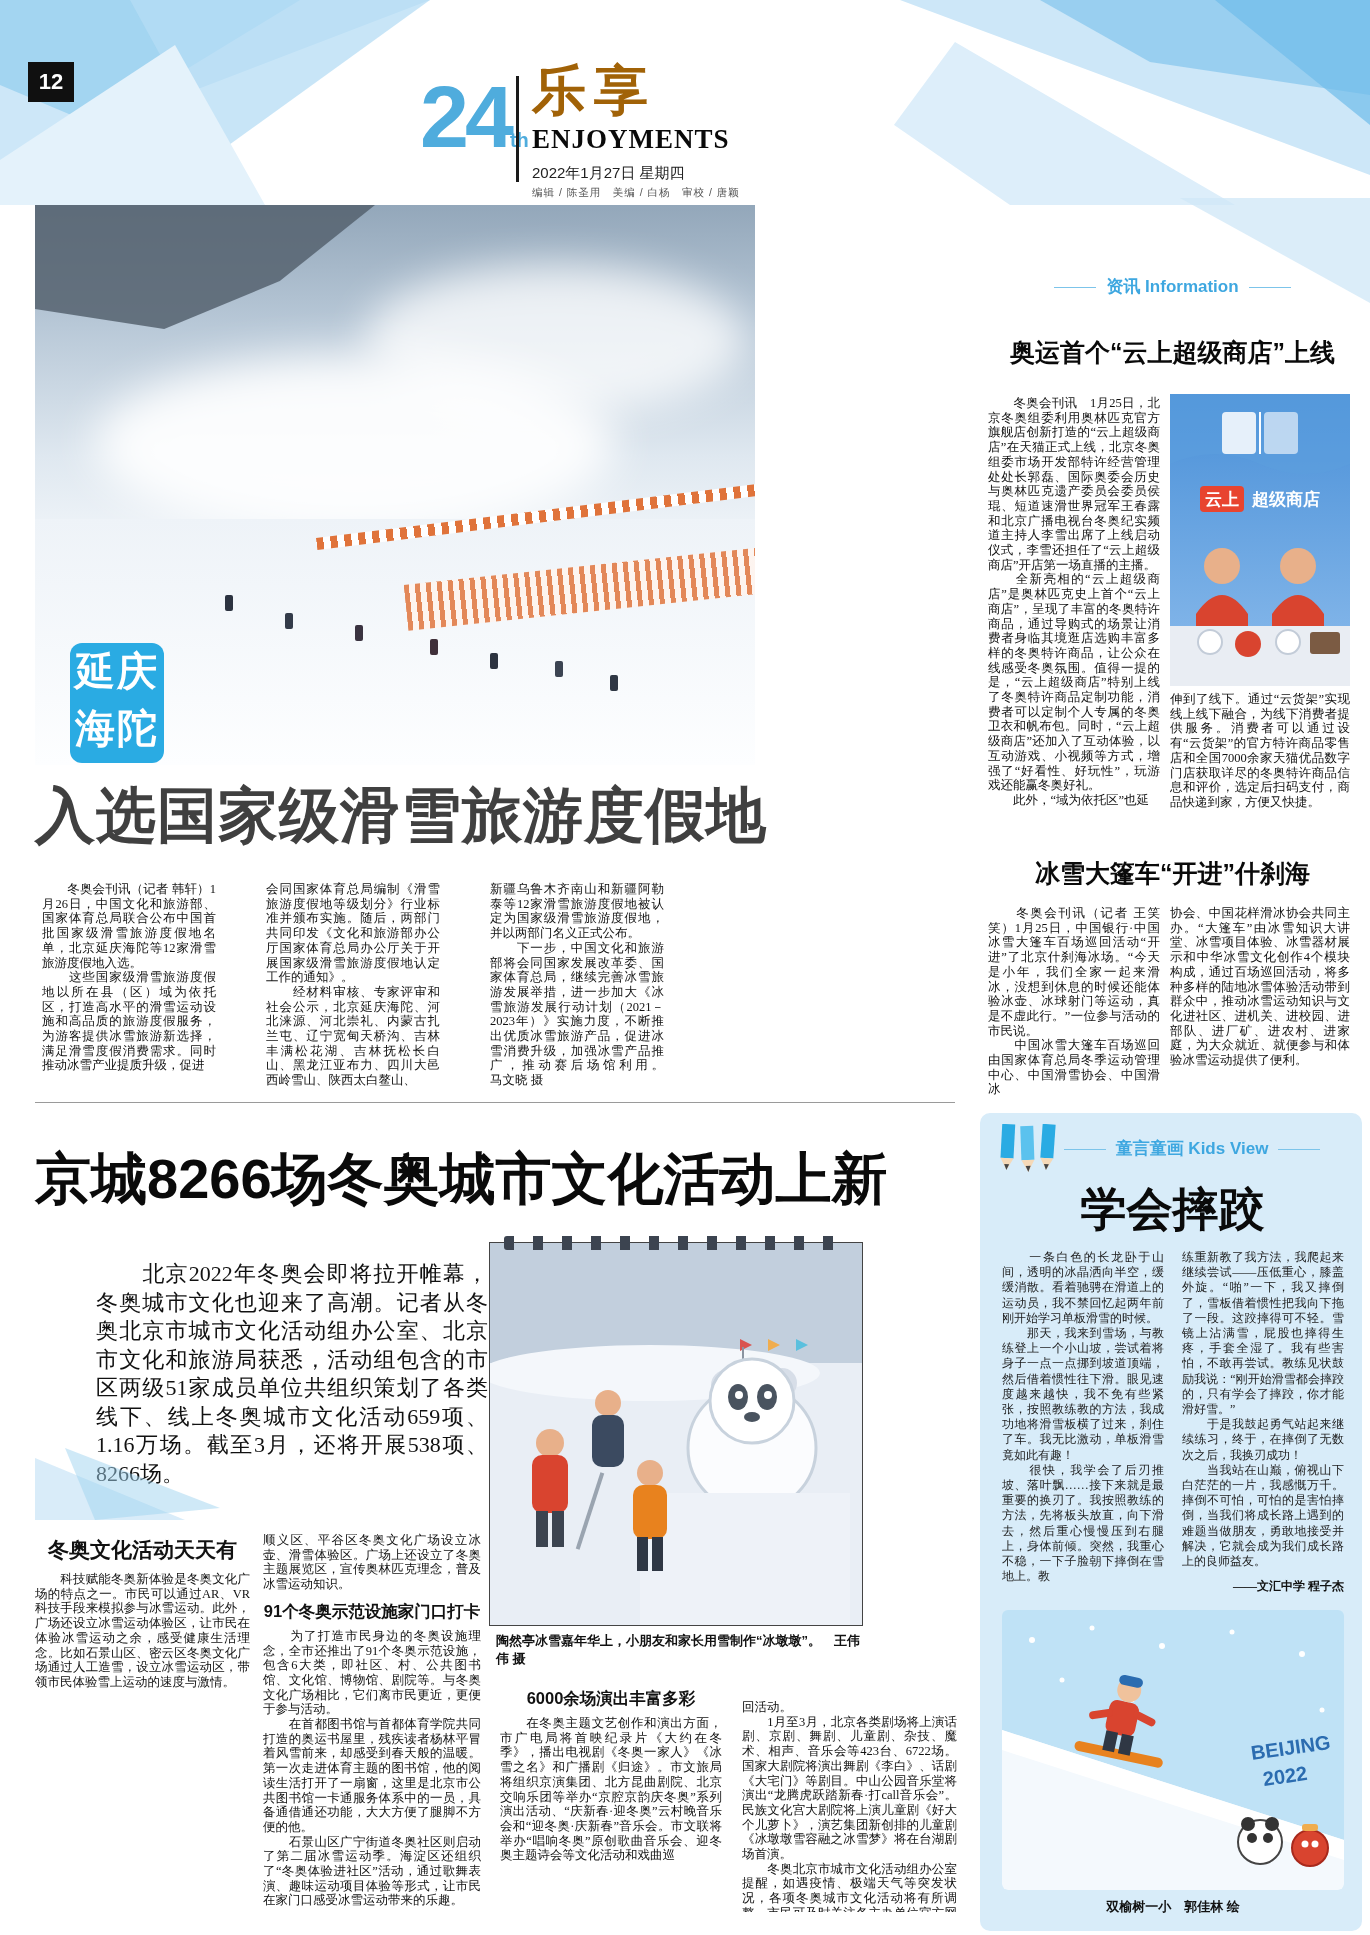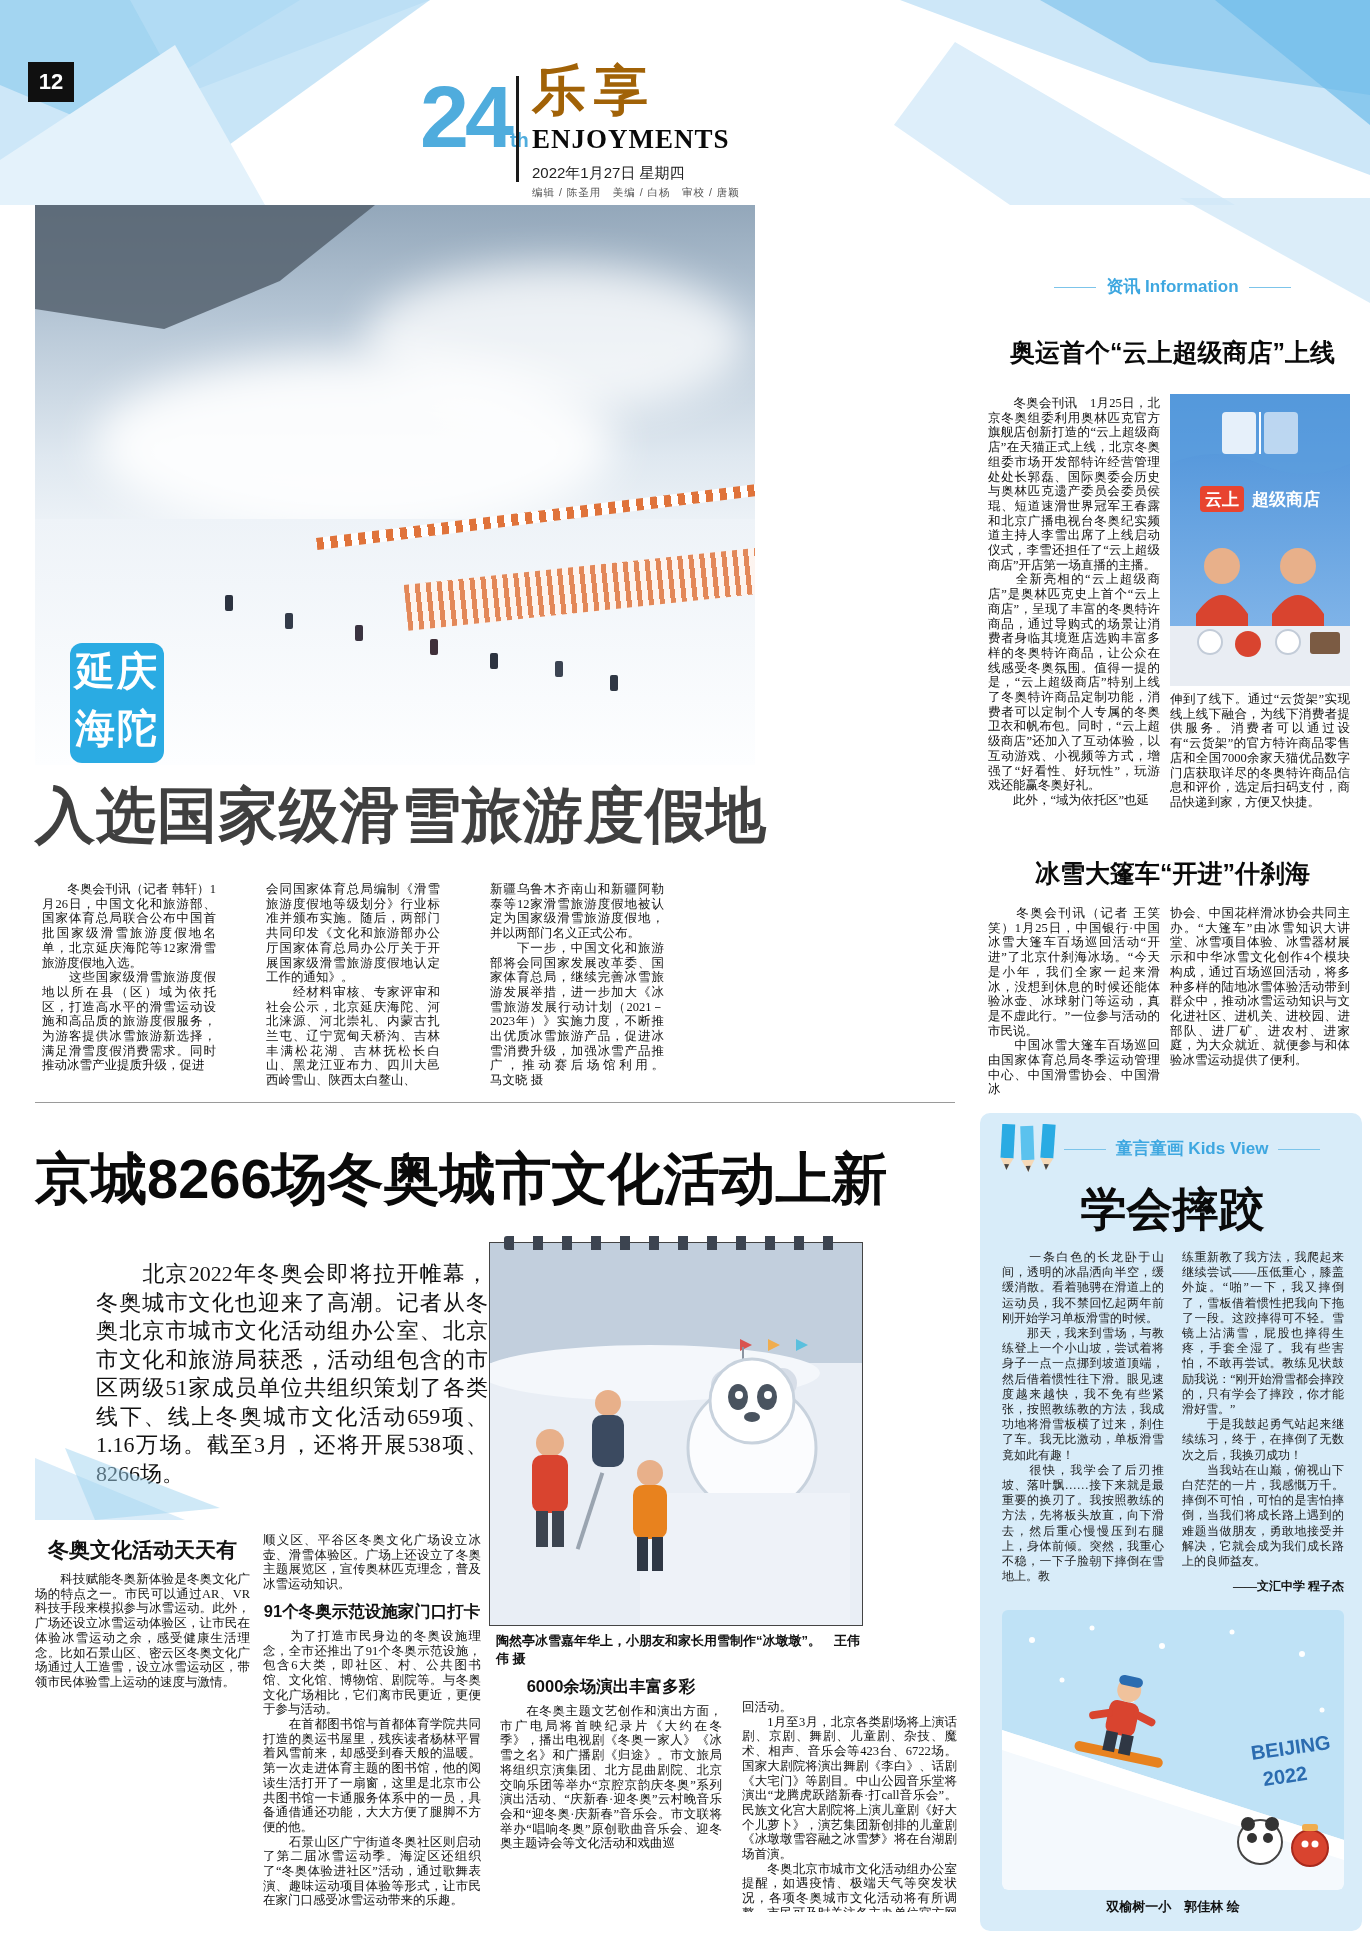--- a/index.html
+++ b/index.html
@@ -190,7 +190,7 @@
       </div>
   </div>
   <div class="abs bcol news" style="left:500px;top:1676px;width:222px;height:236px;">
-    <h5 style="margin-top:0;">6000余场演出丰富多彩</h5>
+    <h5 style="margin-top:12px;">6000余场演出丰富多彩</h5>
     <div>
         <p>　　在冬奥主题文艺创作和演出方面，市广电局将首映纪录片《大约在冬季》，播出电视剧《冬奥一家人》《冰雪之名》和广播剧《归途》。市文旅局将组织京演集团、北方昆曲剧院、北京交响乐团等举办“京腔京韵庆冬奥”系列演出活动、“庆新春·迎冬奥”云村晚音乐会和“迎冬奥·庆新春”音乐会。市文联将举办“唱响冬奥”原创歌曲音乐会、迎冬奥主题诗会等文化活动和戏曲巡</p>
       </div>

